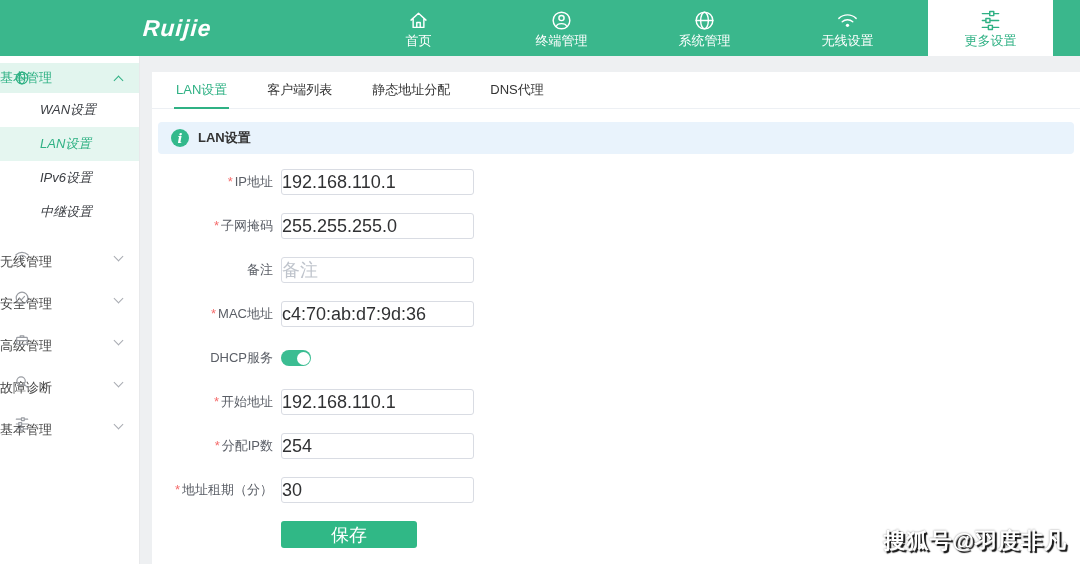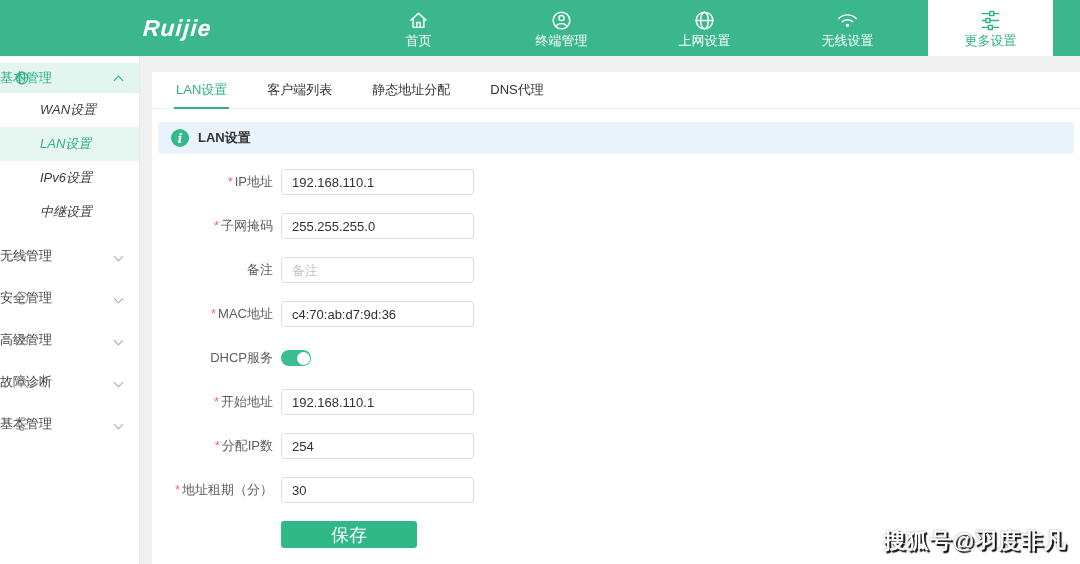--- a/index.html
+++ b/index.html
@@ -100,7 +100,7 @@
           <ellipse cx="12" cy="12" rx="4" ry="8.7"></ellipse>
           <path d="M3.3 12 H20.7"></path>
       </svg>
-      <span class="nlabel">上网设置</span>
+      <span class="nlabel">系统管理</span>
     </div>
 
     <div class="nav-item">

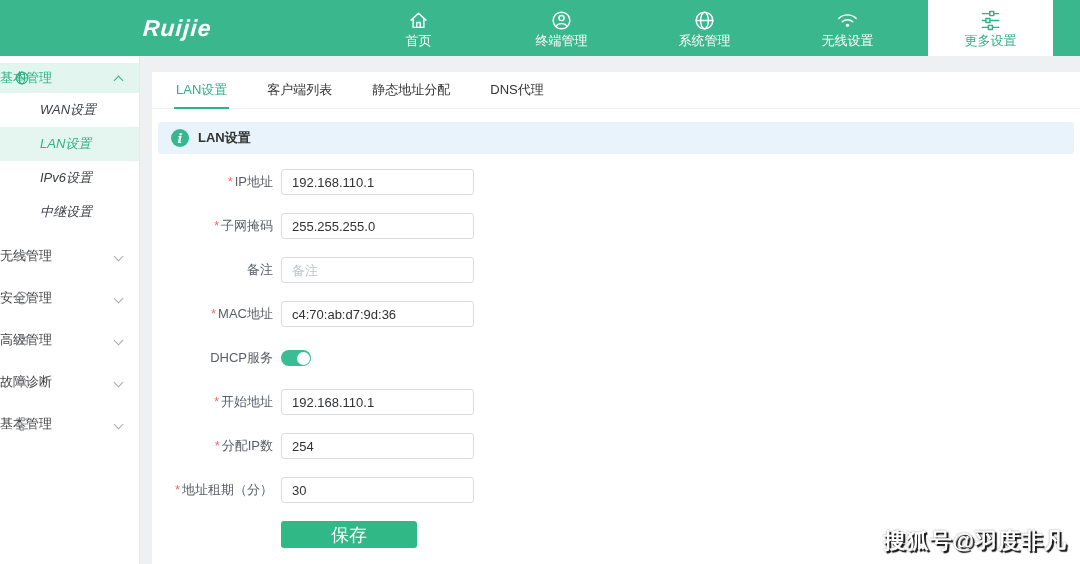--- a/index.html
+++ b/index.html
@@ -57,7 +57,7 @@
                   font-size:13px; color:#5a5e66; white-space:nowrap;padding-left:18px; }
   .req { color:#f56c6c; margin-right:2px; }
   .frow input { width:193px; height:26px; border:1px solid #d9dce3; border-radius:3px;
-                padding:0 10px; font-size:13px; color:#303133; outline:none;
+                padding:0 0; font-size:18px; color:#303133; outline:none;
                 font-family:"Liberation Sans","DejaVu Sans",sans-serif; }
   .frow input::placeholder { color:#bfc4cc; }
   .toggle { width:30px; height:16px; border-radius:9px; background:#3bbd92; position:relative; cursor:pointer; }

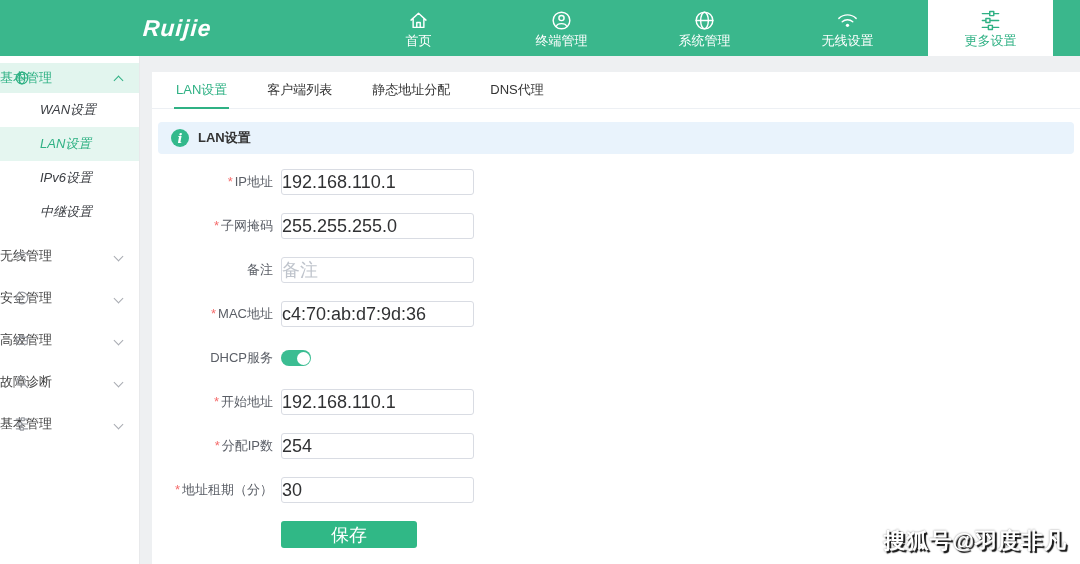--- a/index.html
+++ b/index.html
@@ -33,7 +33,7 @@
   .sub-item { height:34px; display:flex; align-items:center; padding-left:40px;
               font-size:13px; color:#3a3d42; cursor:pointer;font-style:italic; }
   .sub-item.active { background:#e5f6f0; color:#2fb184; }
-  .group-collapsed { margin-bottom:12px; }
+  .group-collapsed { margin-bottom:12px;align-items:flex-end; }
 
   
   .content { position:absolute; left:140px; top:56px; right:0; bottom:0; background:#eef0f2; }

